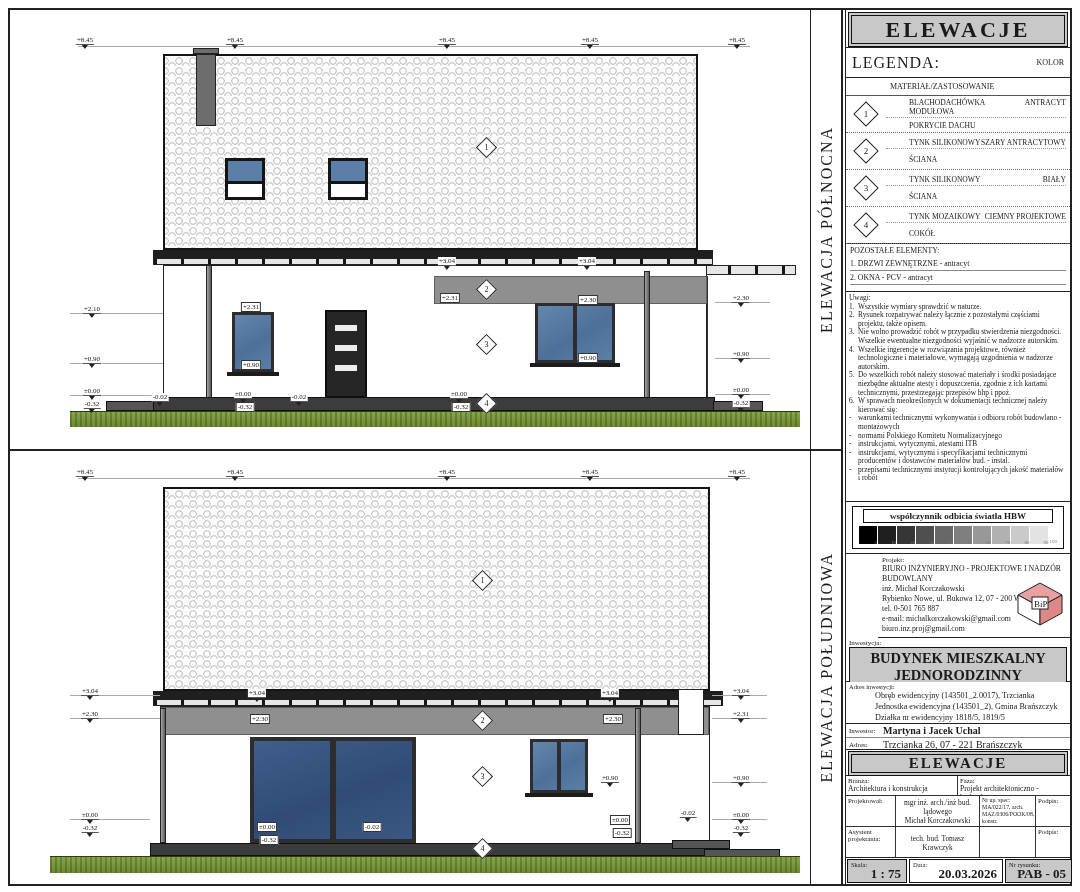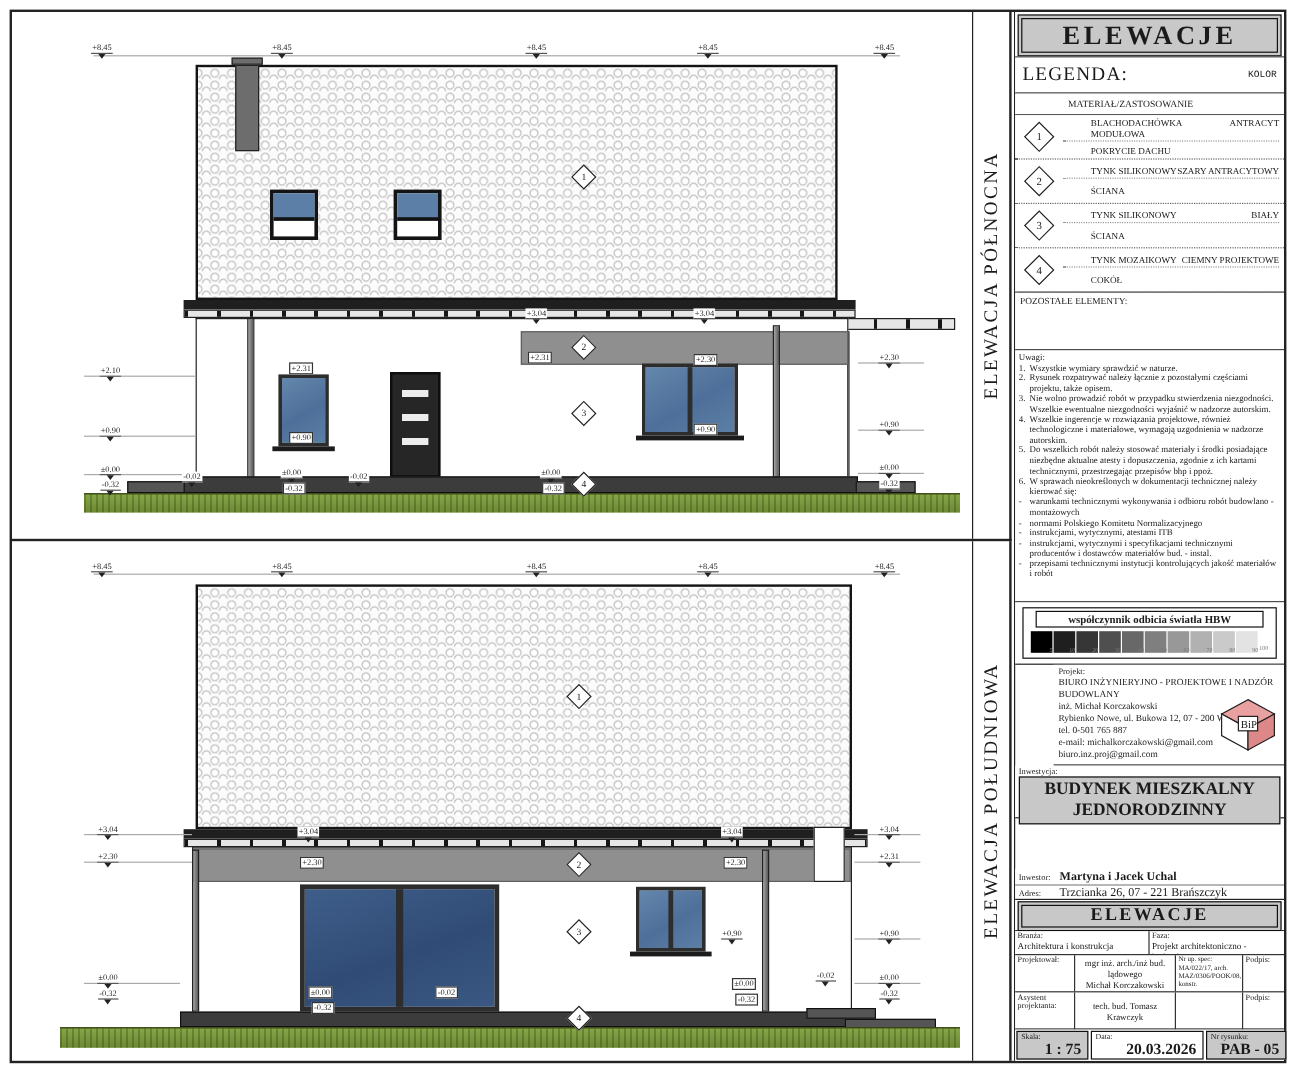--- a/index.html
+++ b/index.html
@@ -55,7 +55,7 @@
   #tb-header{top:0;height:38px;padding:2px;}
   #tb-legend{top:38px;height:30px;display:flex;align-items:center;justify-content:space-between;padding:0 6px;}
   #tb-legend .lg-t{font-size:16px;letter-spacing:1px;}
-  #tb-legend .lg-k{font-size:8px;font-family:Liberation Mono, monospace;}
+  #tb-legend .lg-k{font-size:8px;}
   #tb-mat{top:68px;height:18px;display:flex;align-items:center;padding-left:44px;border-bottom:1px solid #555;}
   #tb-rows{top:86px;height:148px;}
   .lg-row{display:flex;height:37px;border-bottom:1px dotted #666;box-sizing:border-box;}

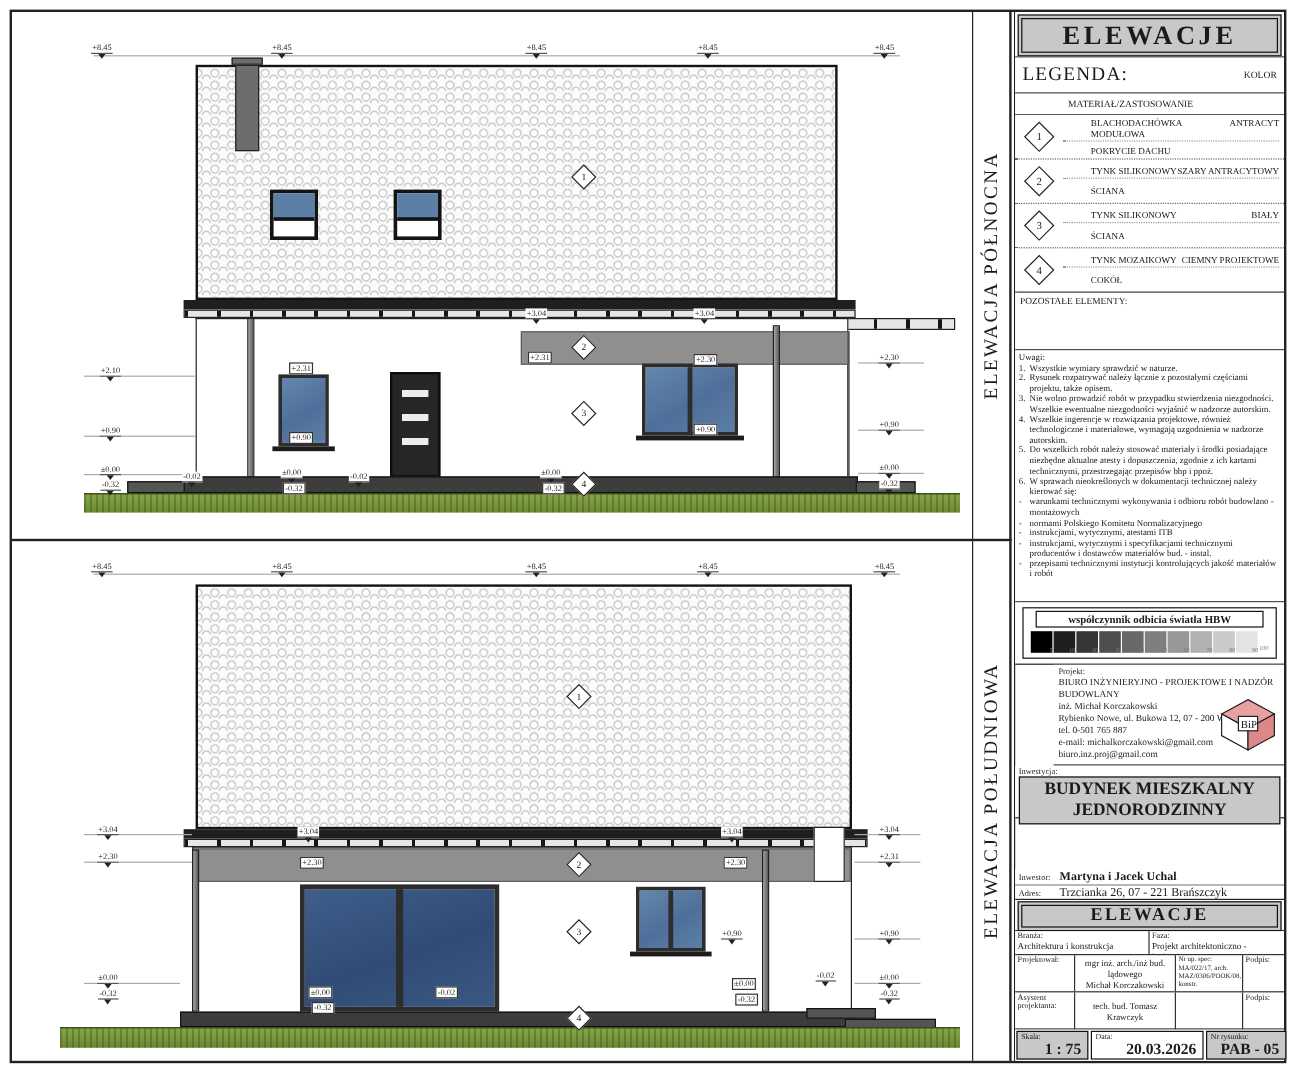--- a/index.html
+++ b/index.html
@@ -492,6 +492,10 @@
       </section>
     <section id="tb-poz">
       <div class="pz-t">POZOSTAŁE ELEMENTY:</div>
+      <div id="poz-lines">
+          <div class="pz-line">1. DRZWI ZEWNĘTRZNE - antracyt</div>
+          <div class="pz-line">2. OKNA - PCV - antracyt</div>
+        </div>
     </section>
     <section id="tb-uwagi">
       <div>Uwagi:</div>

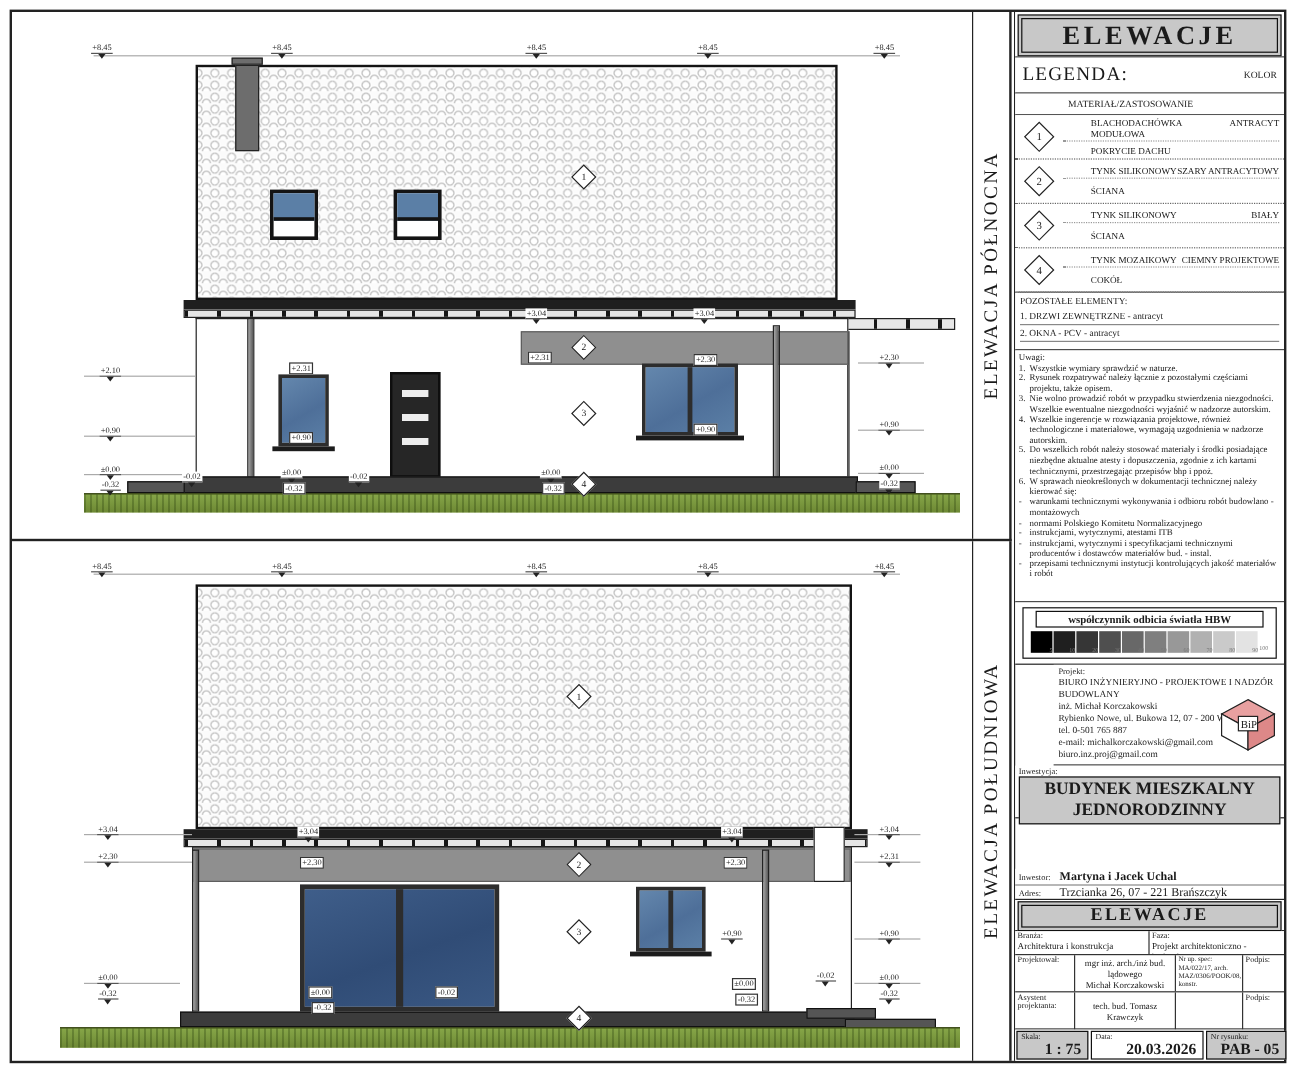--- a/index.html
+++ b/index.html
@@ -613,6 +613,14 @@
         <div>JEDNORODZINNY</div>
       </div>
     </section>
+    <section id="tb-adr">
+      <div class="sec-label" style="font-size:6.5px">Adres inwestycji:</div>
+      <div id="adres-lines">
+          <div class="adr-line">Obręb ewidencyjny (143501_2.0017), Trzcianka</div>
+          <div class="adr-line">Jednostka ewidencyjna (143501_2), Gmina Brańszczyk</div>
+          <div class="adr-line">Działka nr ewidencyjny 1818/5, 1819/5</div>
+        </div>
+    </section>
     <section id="tb-invrows">
       <div class="invrow" style="border-bottom:1px solid #888">
         <span class="il">Inwestor:</span>

